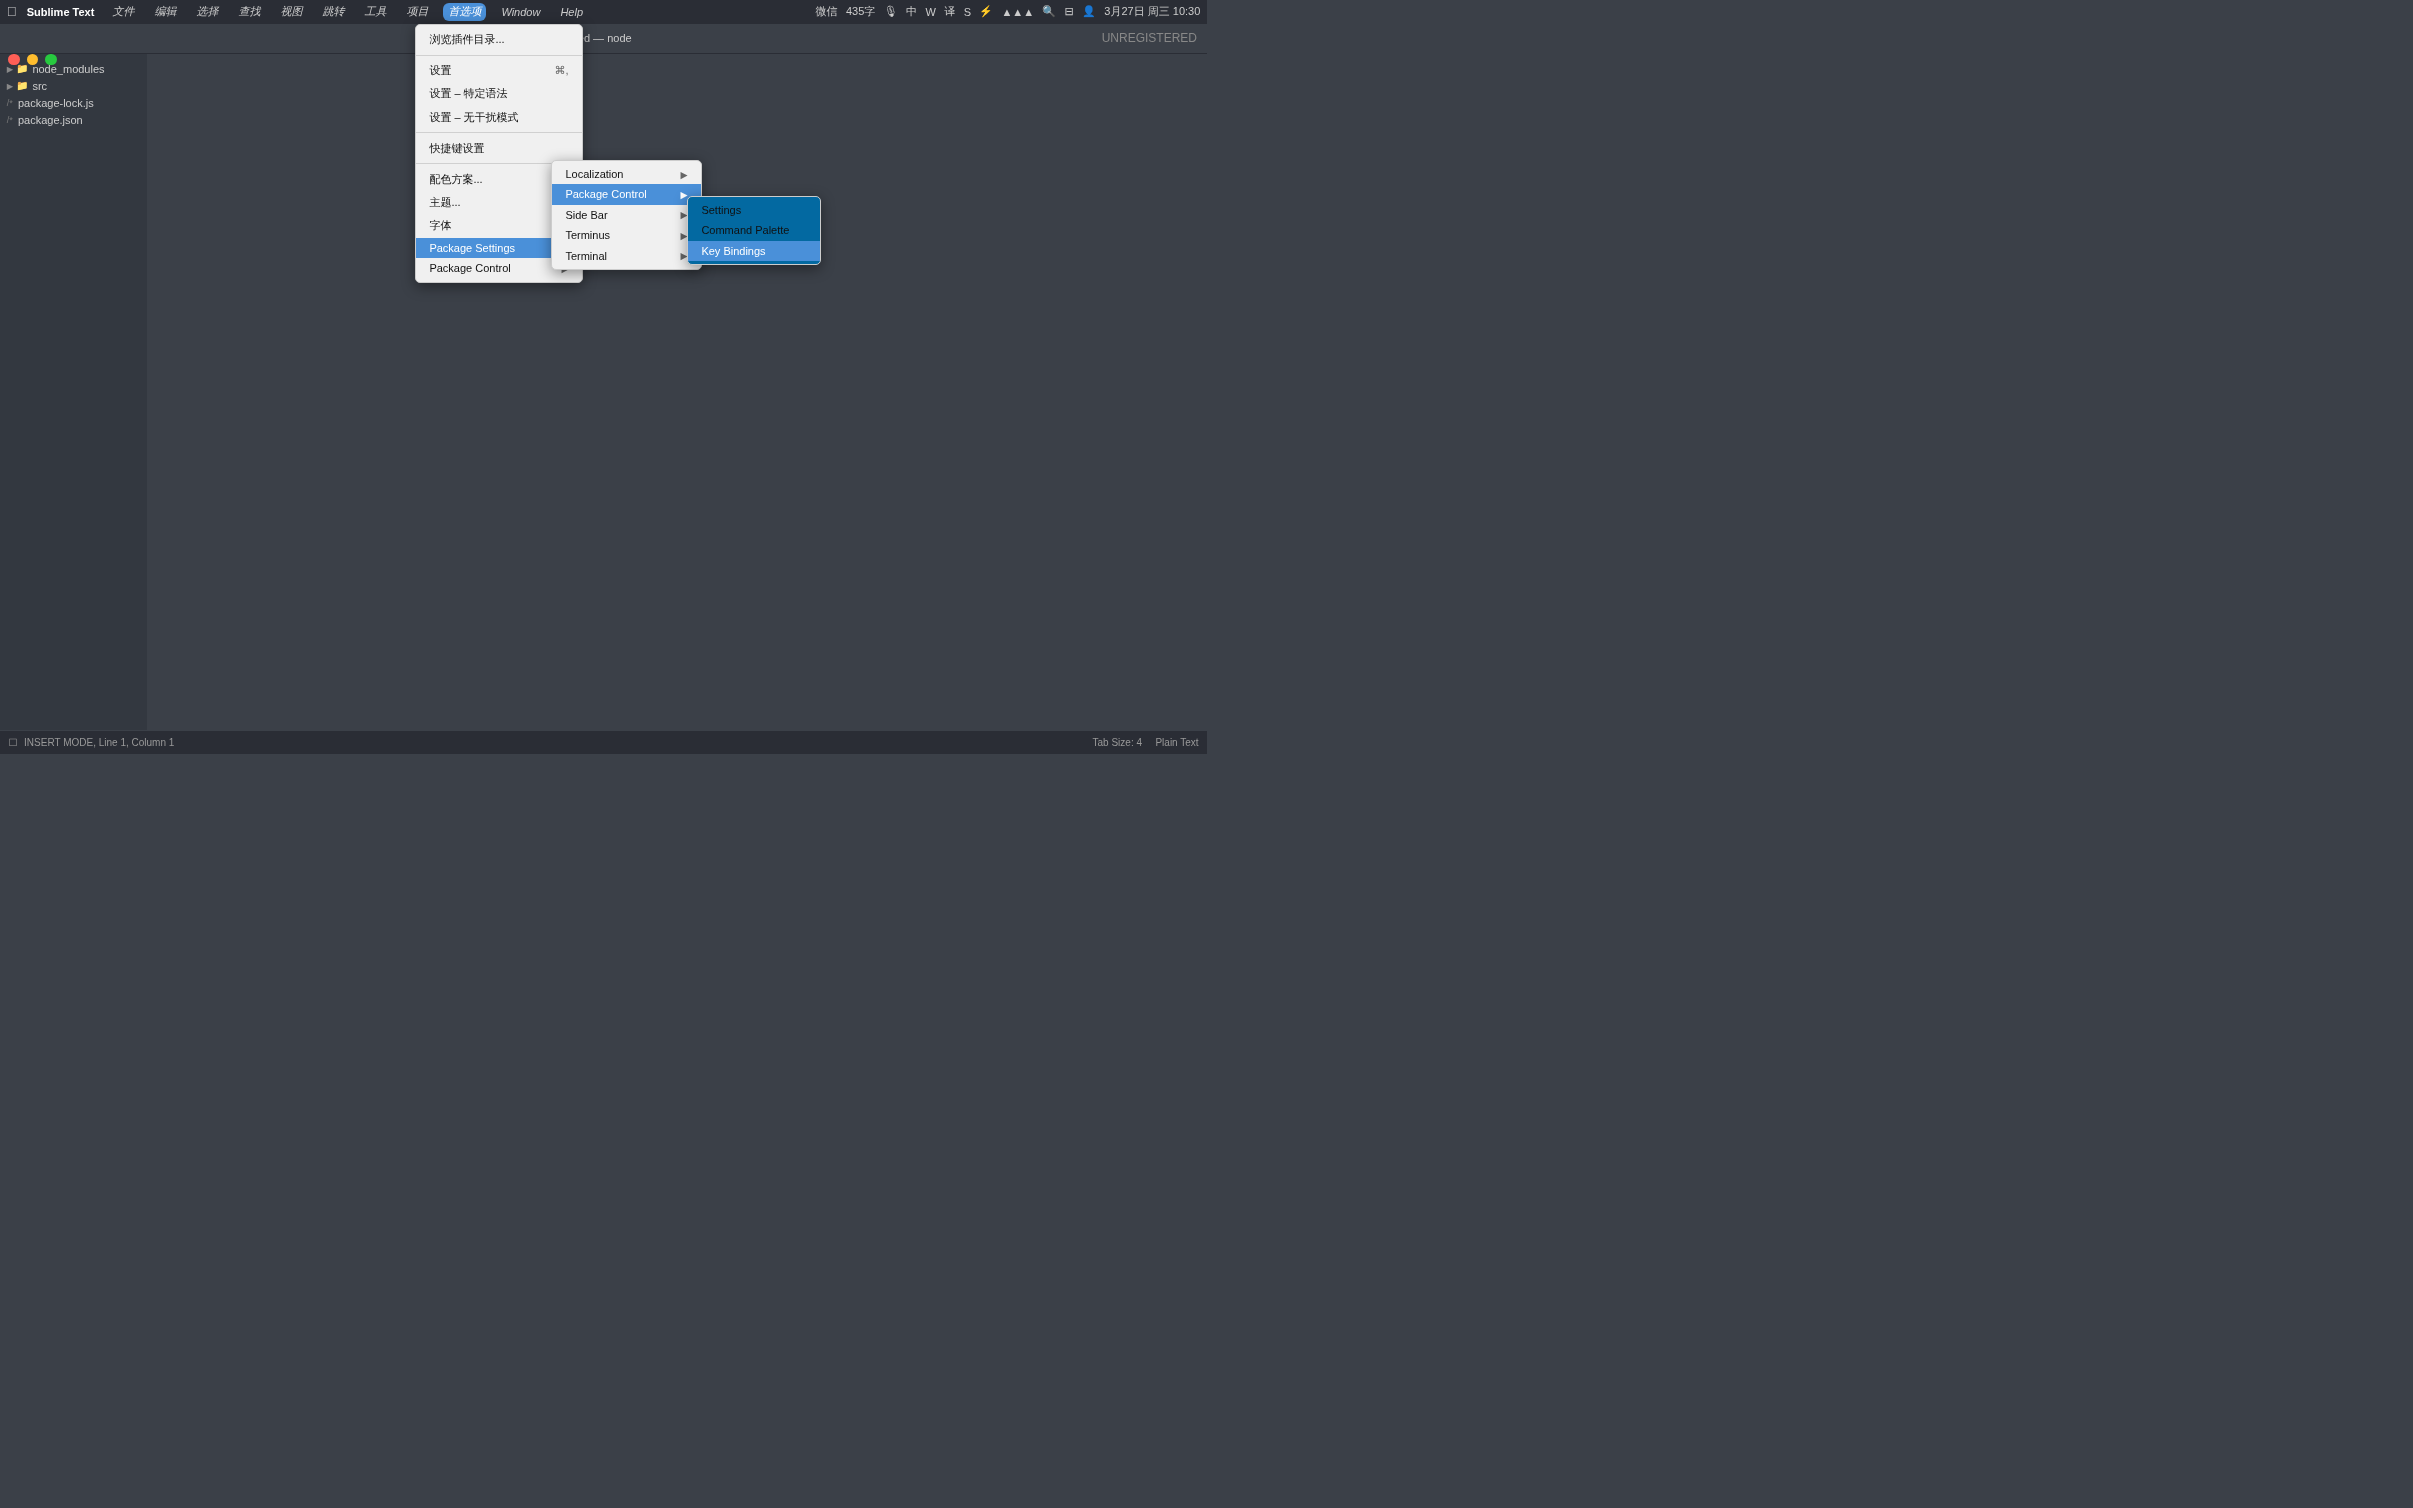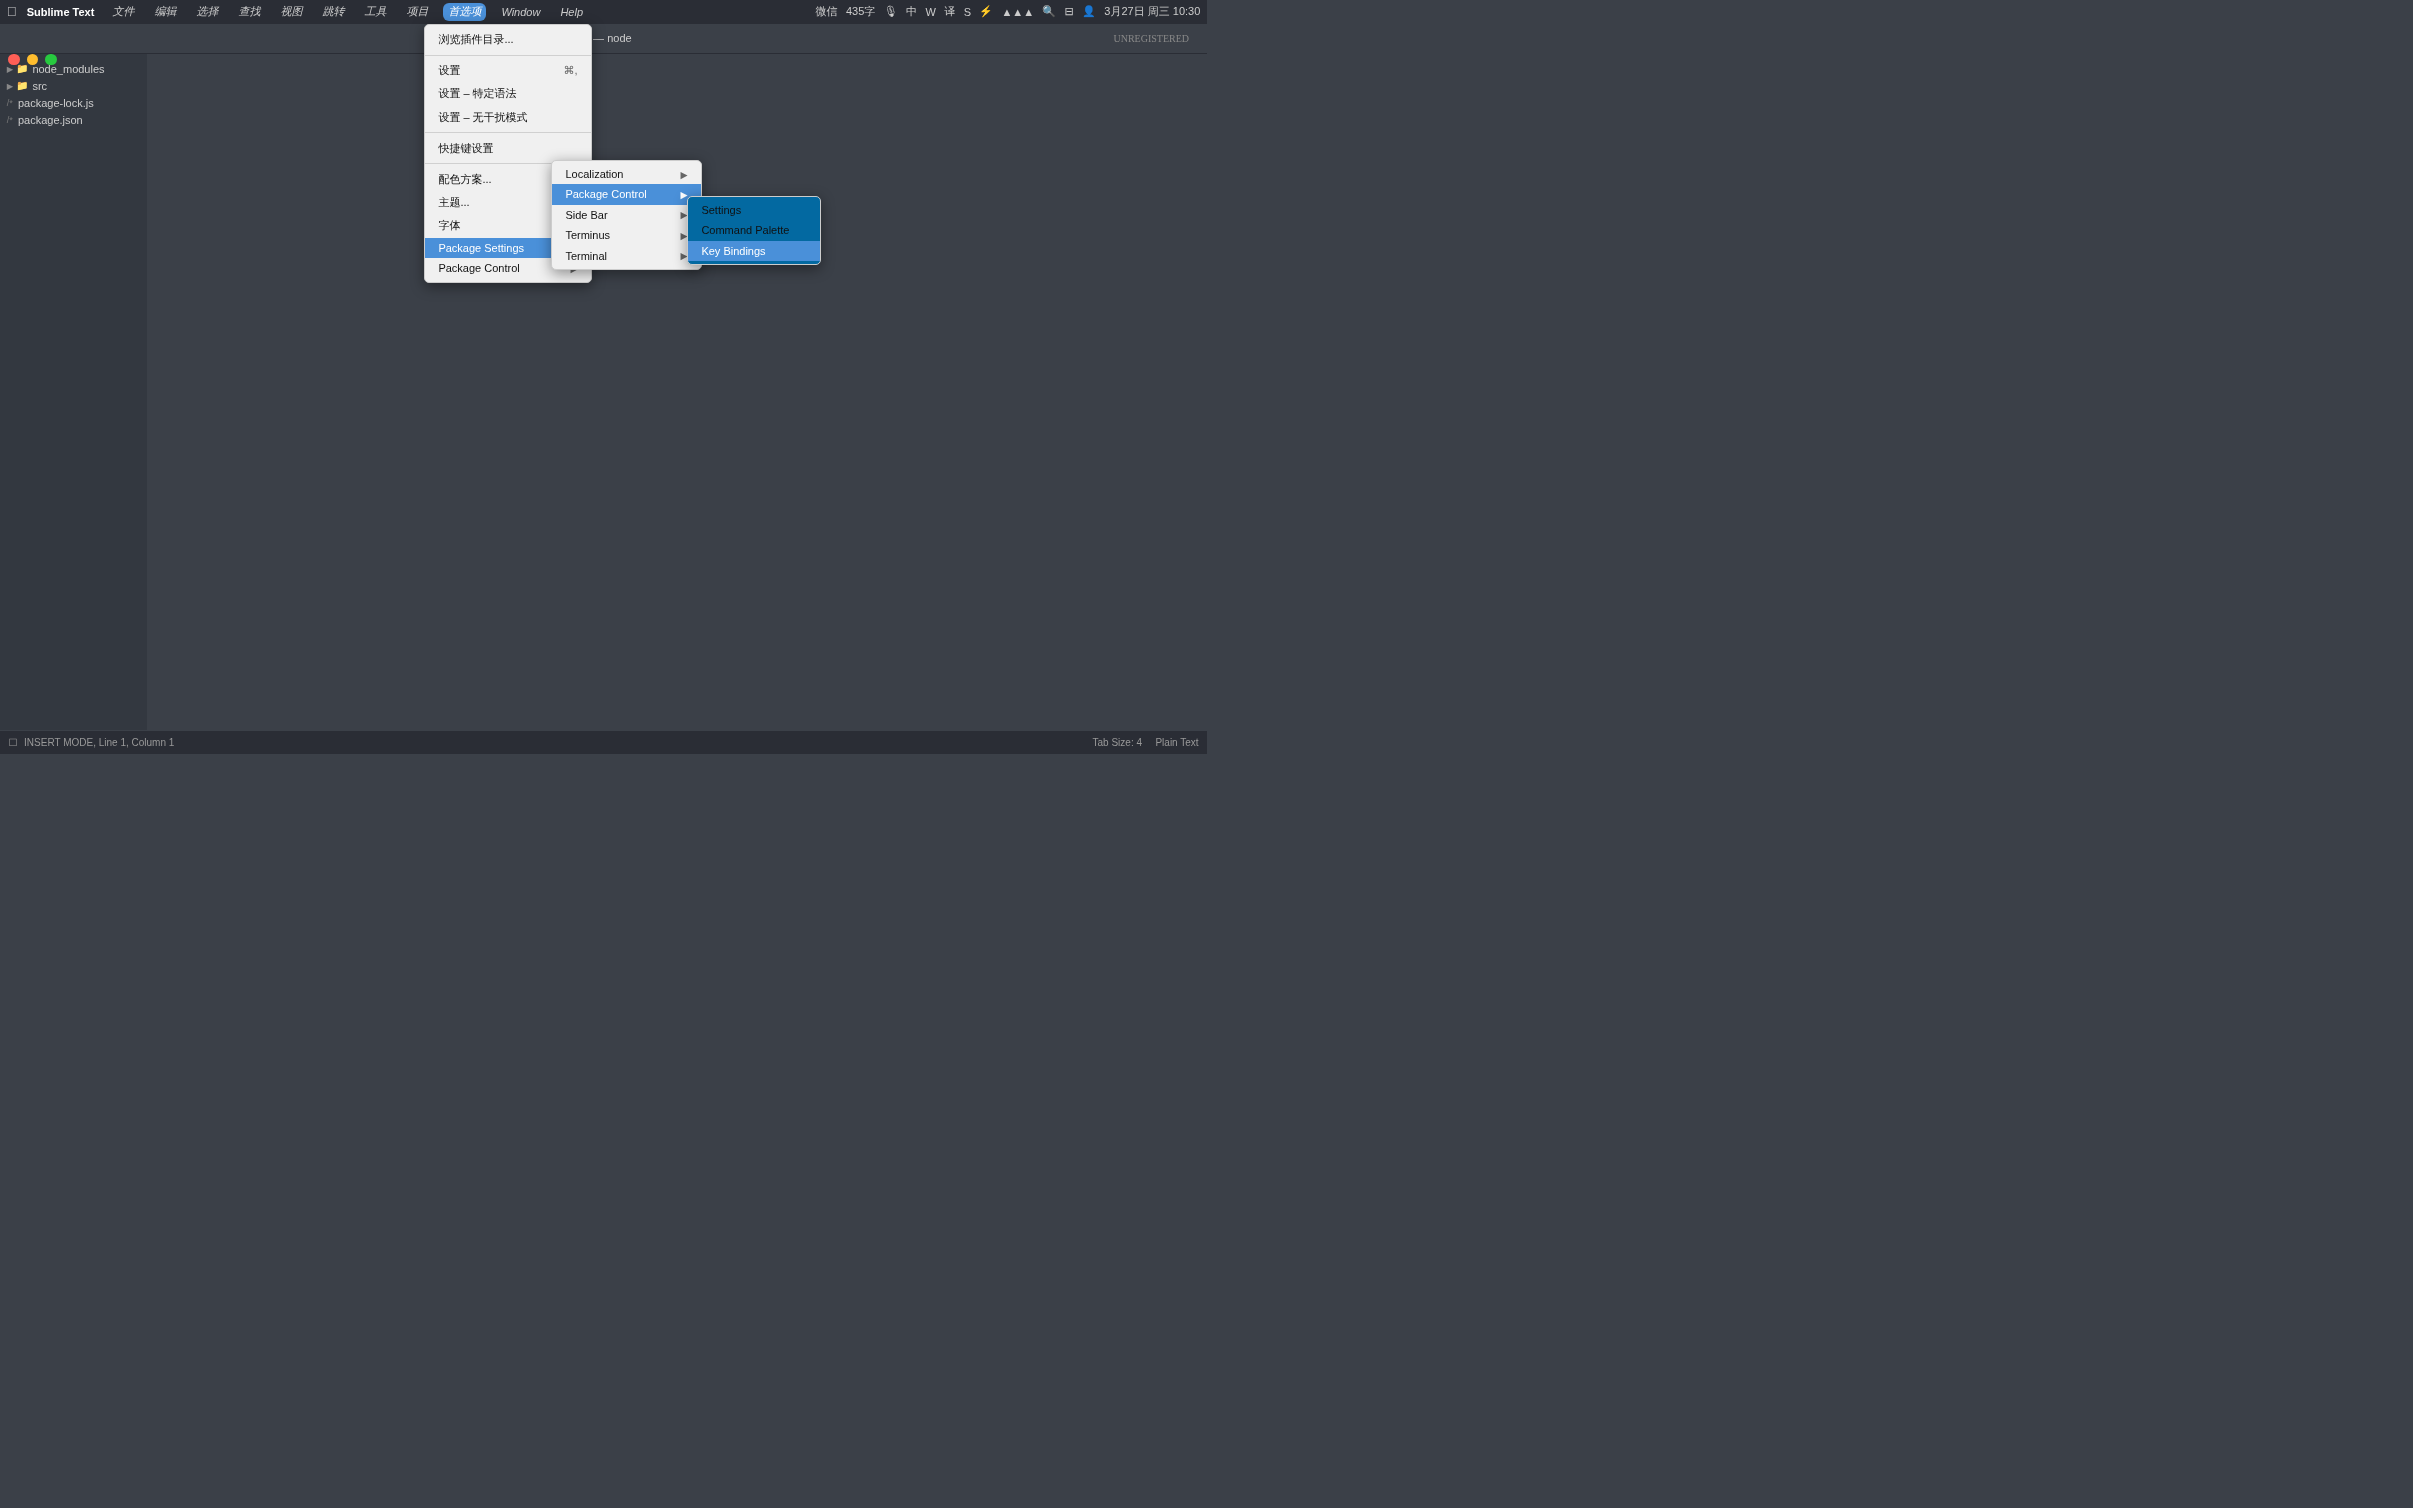--- a/index.html
+++ b/index.html
@@ -202,7 +202,7 @@
     .menu-level1 {
       position: absolute;
       top: 0;
-      left: 424px;
+      left: 415px;
       background-color: #f0f0f0;
       border: 0.8px solid #ccc;
       border-radius: 5px;

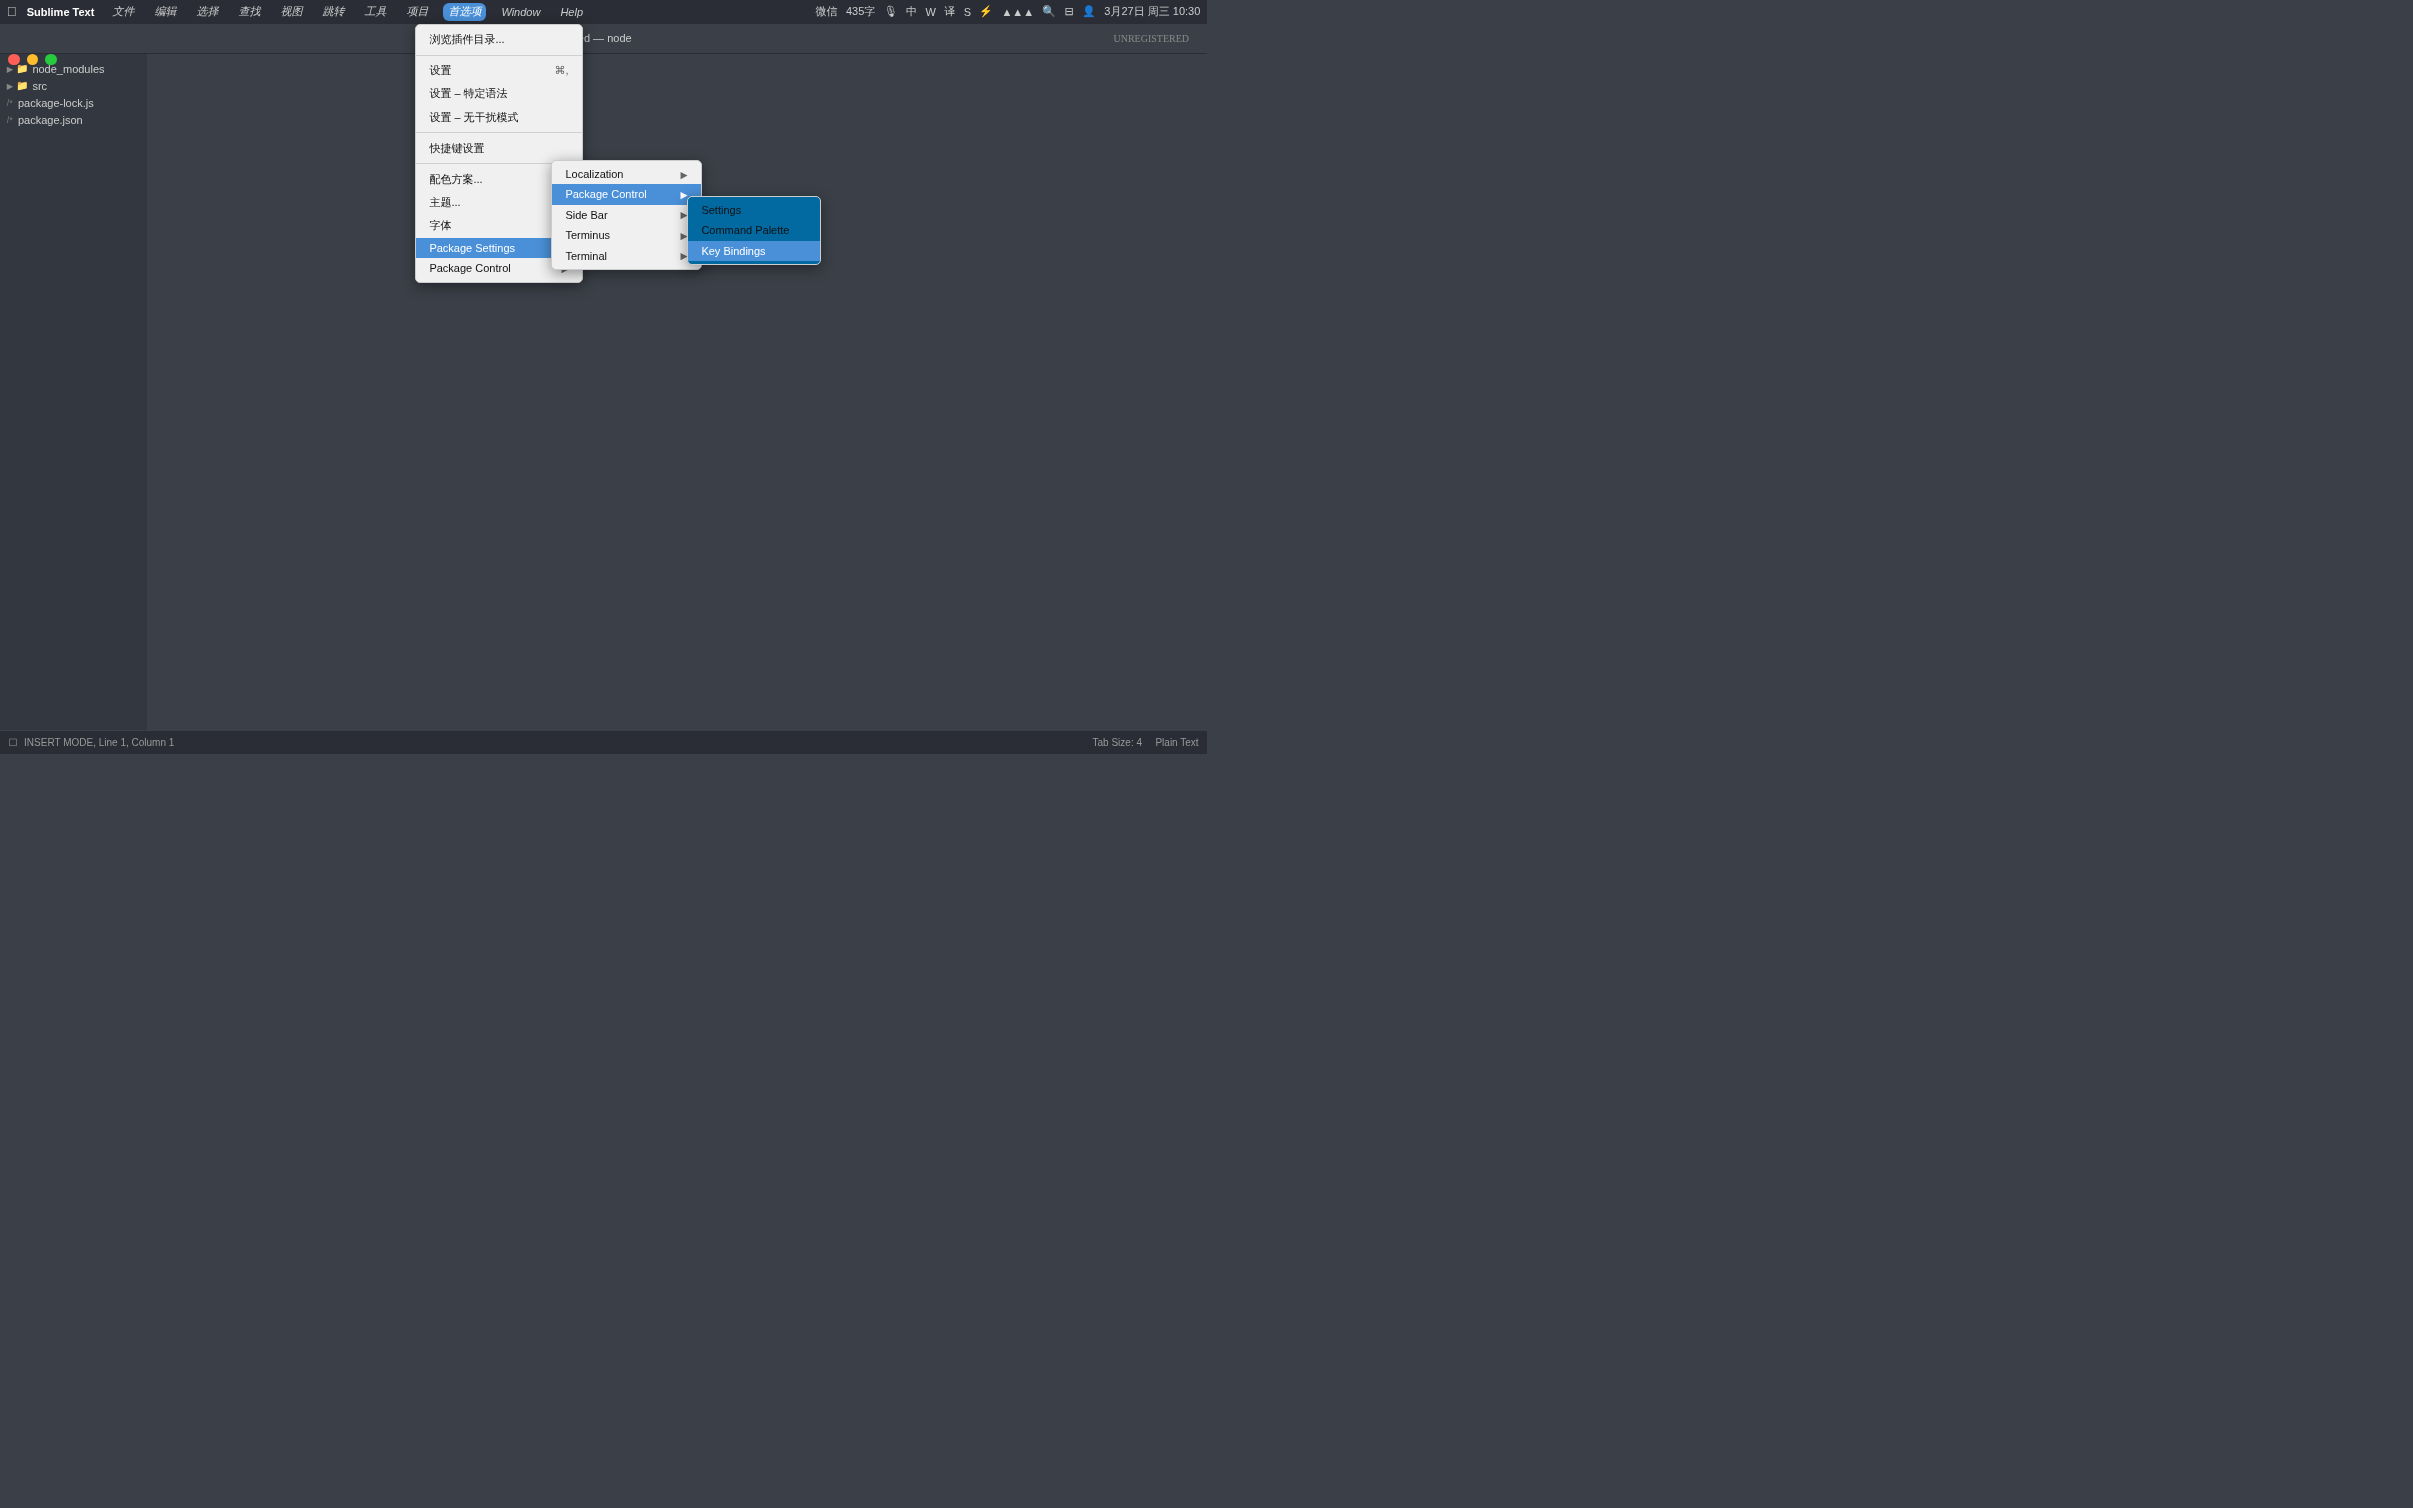--- a/index.html
+++ b/index.html
@@ -107,10 +107,9 @@
 
     .titlebar-unregistered {
       position: absolute;
-      right: 18px;
-      font-size: 10px;
+      right: 10px;
+      font-size: 12px;
       color: #888;
-      font-family: Liberation Serif, serif;
     }
 
     

